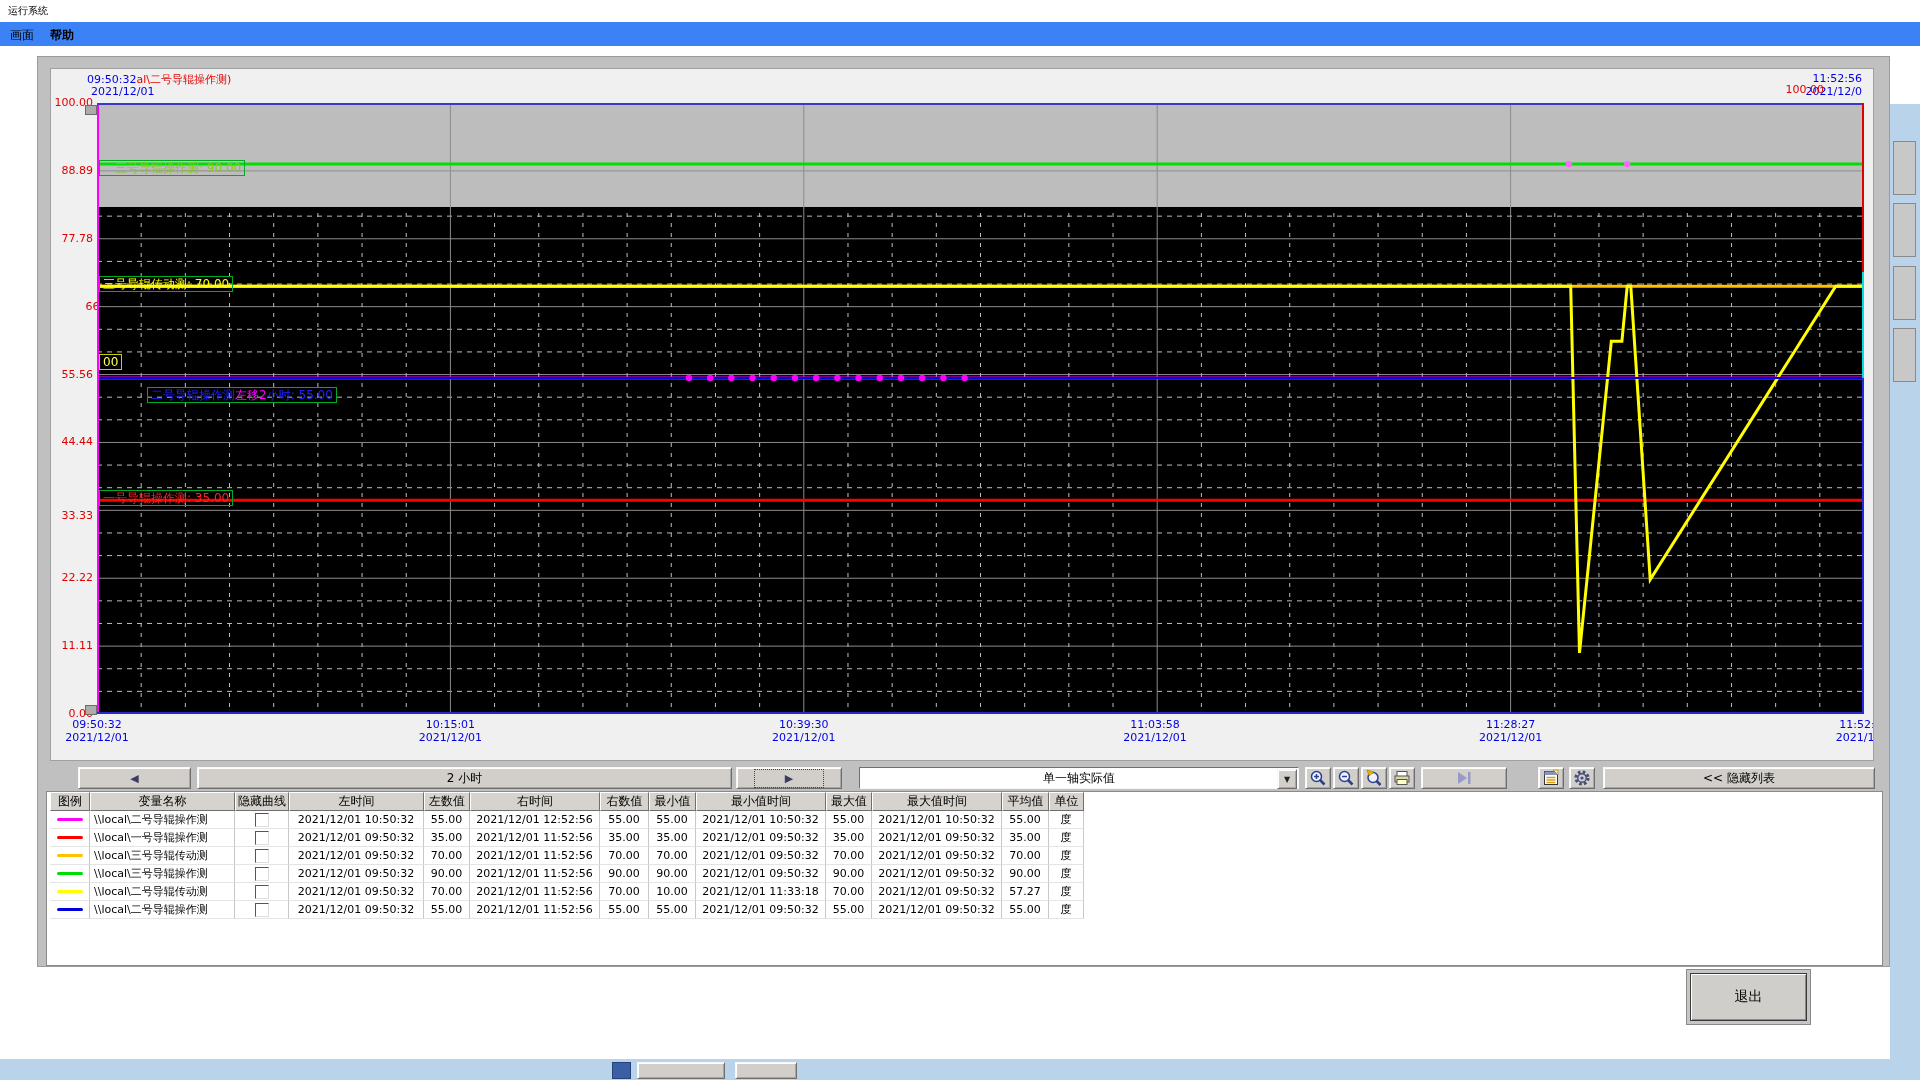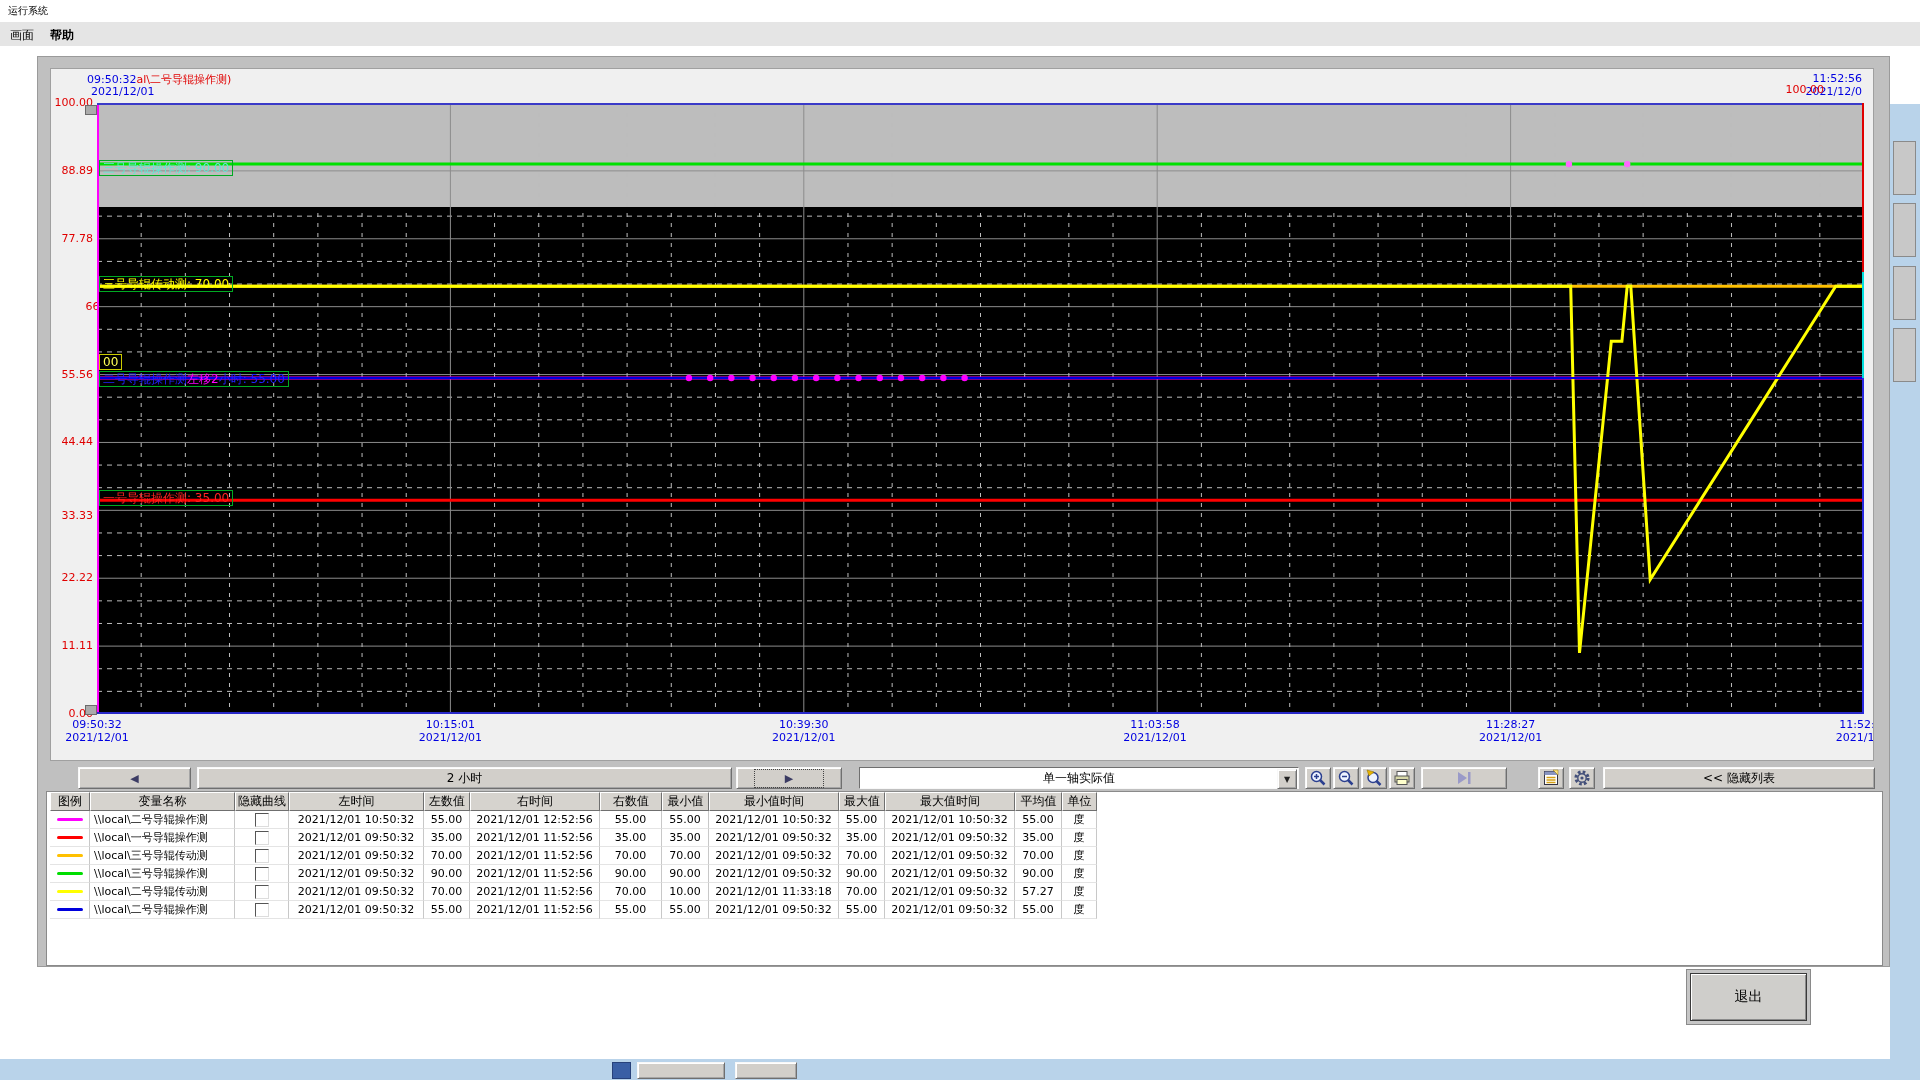--- a/index.html
+++ b/index.html
@@ -8,7 +8,7 @@
   
   .titlebar{position:absolute;left:0;top:0;width:100%;height:22px;background:#fff;}
   .titlebar span{position:absolute;left:8px;top:4px;font-size:10px;}
-  .menubar{position:absolute;left:0;top:22px;width:100%;height:24px;background:#e5e5e5;}
+  .menubar{position:absolute;left:0;top:22px;width:100%;height:24px;background:#3b82f6;}
   .menu-item{position:absolute;top:4px;font-size:12px;cursor:default;padding:1px 4px;}
   #menu-screen{left:6px;} #menu-help{left:46px;font-weight:bold;}
   

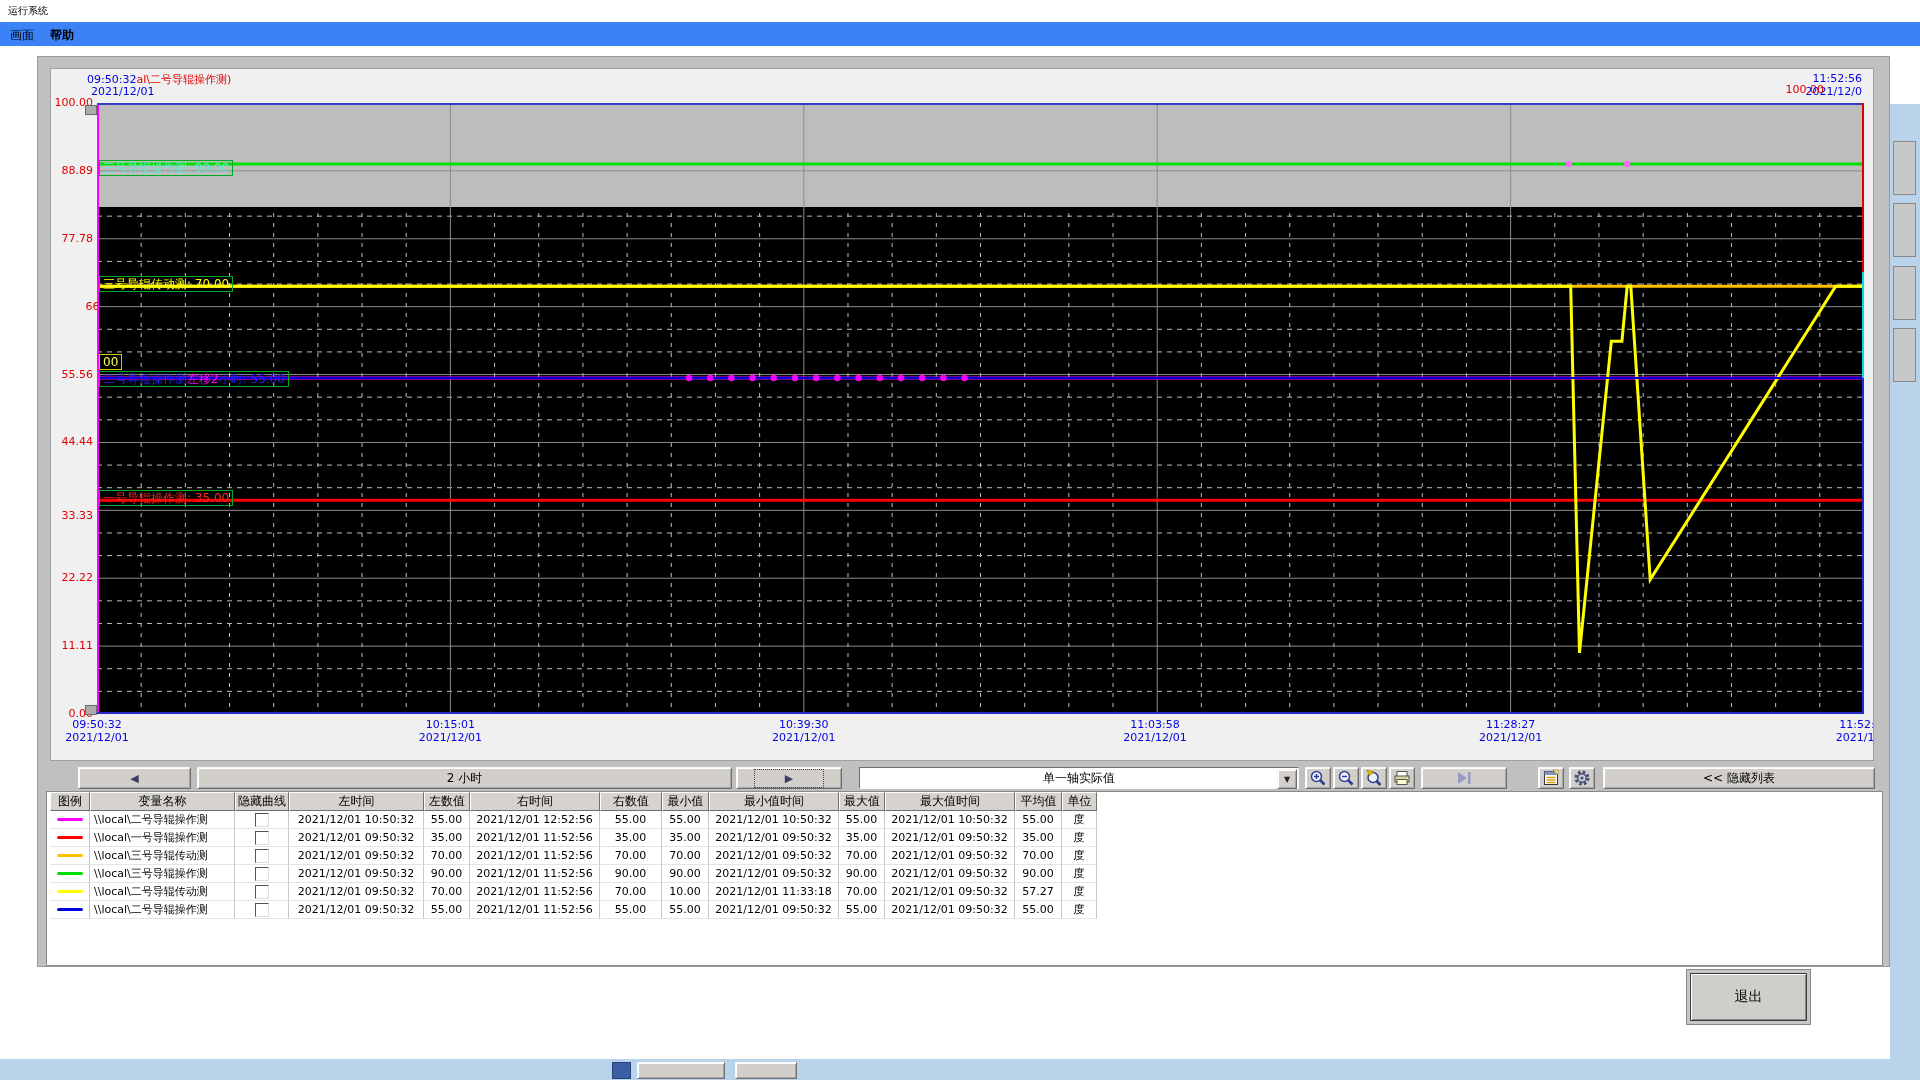--- a/index.html
+++ b/index.html
@@ -211,7 +211,7 @@
           <circle cx="1530.222" cy="61.1" r="3.2" fill="#ff66ff"></circle>
         </svg>
       <div id="line-labels">
-          <div class="line-label" style="top: 57.1px; border-color: rgb(0, 170, 34);"><span style="color: #5eead4;">三号导辊操作测: 90.00</span></div>
+          <div class="line-label" style="top: 57.1px; border-color: rgb(0, 170, 34);"><span style="color: #84cc16; margin-left: 12px;">三号导辊操作测: 90.00</span></div>
           <div class="line-label" style="top: 173.3px; border-color: rgb(0, 170, 34);"><span style="color: rgb(255, 255, 0);">三号导辊传动测: 70.00</span></div>
           <div class="line-label" style="top: 250.675px; border-color: rgb(204, 204, 0);"><span style="color: rgb(255, 255, 85);">00</span></div>
           <div class="line-label" style="top: 268px; border-color: rgb(0, 170, 34);"><span style="color: rgb(34, 34, 255);">二号导辊操作测</span><span style="color: rgb(255, 0, 255);">左移2</span><span style="color: rgb(34, 34, 255);">小时: 55.00</span></div>

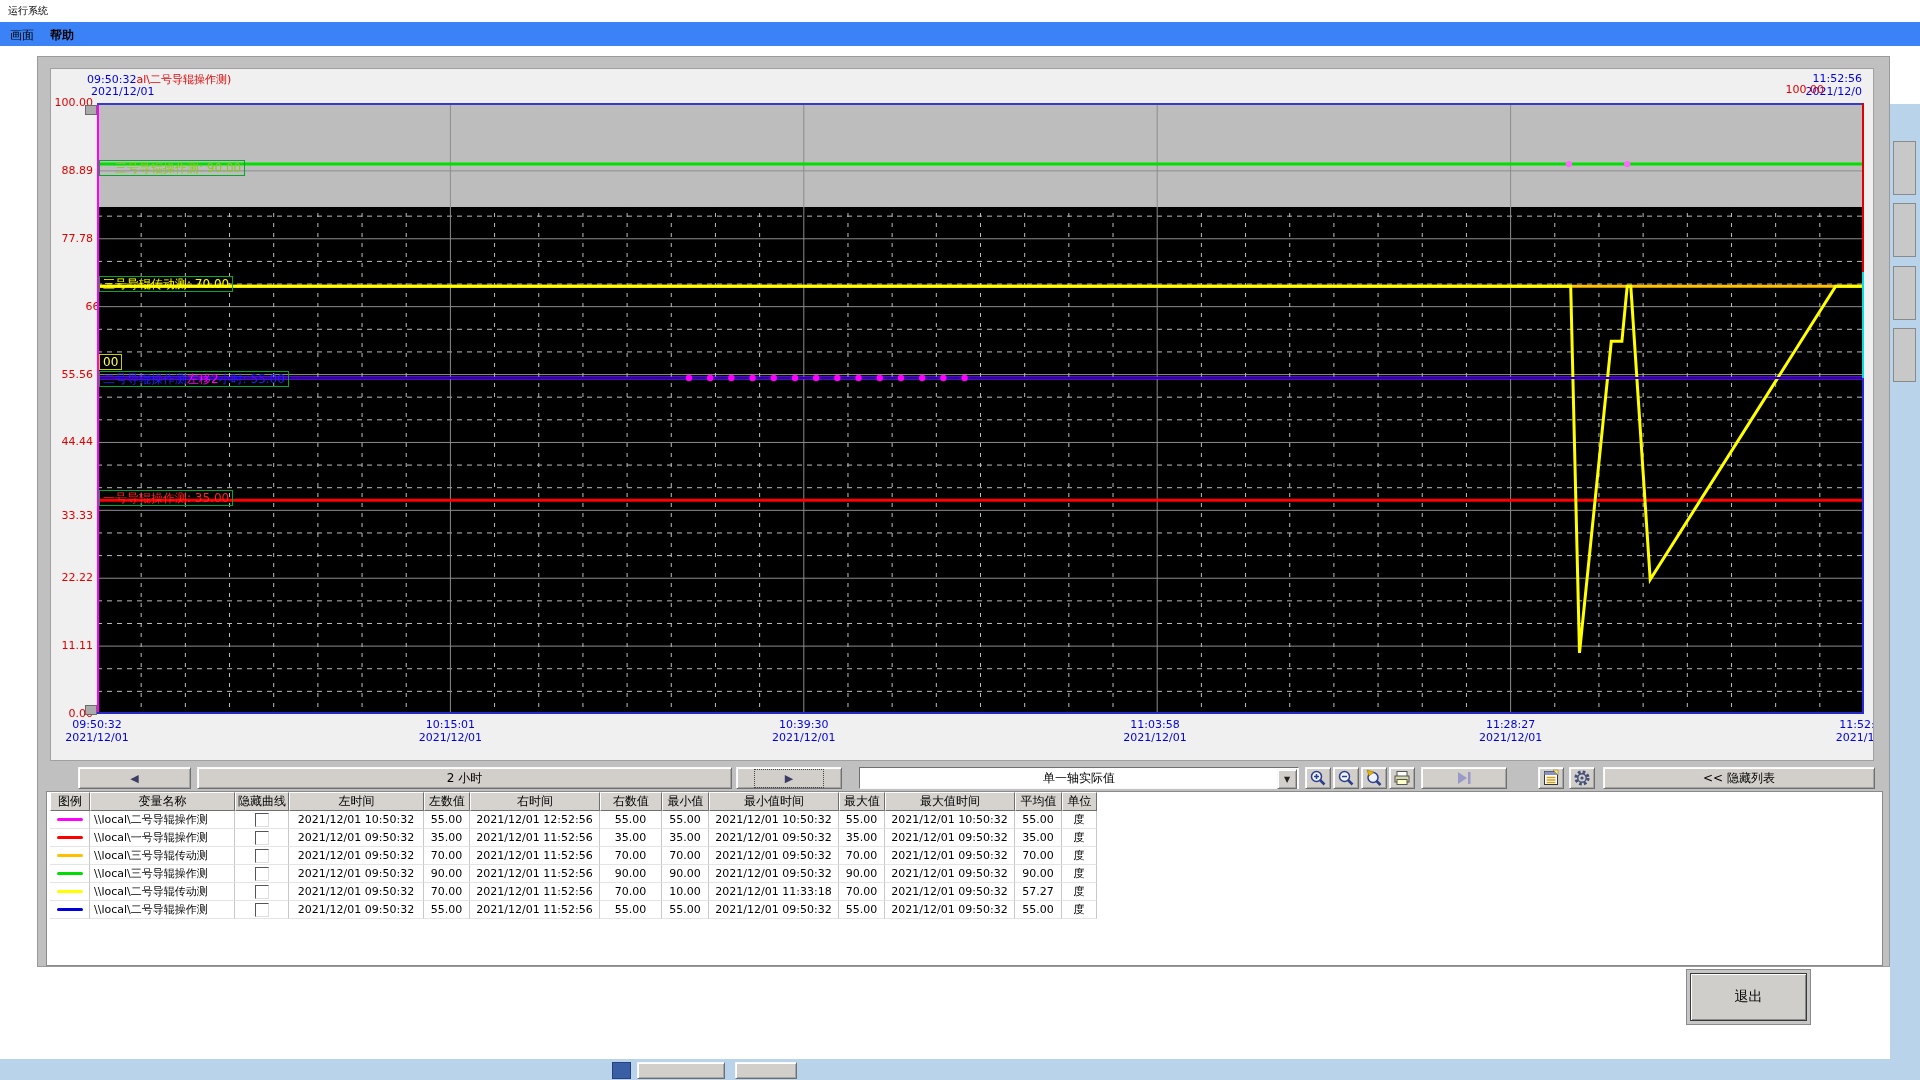--- a/index.html
+++ b/index.html
@@ -214,7 +214,7 @@
           <div class="line-label" style="top: 57.1px; border-color: rgb(0, 170, 34);"><span style="color: #84cc16; margin-left: 12px;">三号导辊操作测: 90.00</span></div>
           <div class="line-label" style="top: 173.3px; border-color: rgb(0, 170, 34);"><span style="color: rgb(255, 255, 0);">三号导辊传动测: 70.00</span></div>
           <div class="line-label" style="top: 250.675px; border-color: rgb(204, 204, 0);"><span style="color: rgb(255, 255, 85);">00</span></div>
-          <div class="line-label" style="top: 268px; border-color: rgb(0, 170, 34);"><span style="color: rgb(34, 34, 255);">二号导辊操作测</span><span style="color: rgb(255, 0, 255);">左移2</span><span style="color: rgb(34, 34, 255);">小时: 55.00</span></div>
+          <div class="line-label" style="top: 284px; border-color: rgb(0, 170, 34); margin-left: 48px;"><span style="color: rgb(34, 34, 255);">二号导辊操作测</span><span style="color: rgb(255, 0, 255);">左移2</span><span style="color: rgb(34, 34, 255);">小时: 55.00</span></div>
           <div class="line-label" style="top: 387.15px; border-color: rgb(0, 170, 34);"><span style="color: rgb(255, 34, 34);">一号导辊操作测: 35.00</span></div>
         </div>
       <div class="bd bd-left"></div>

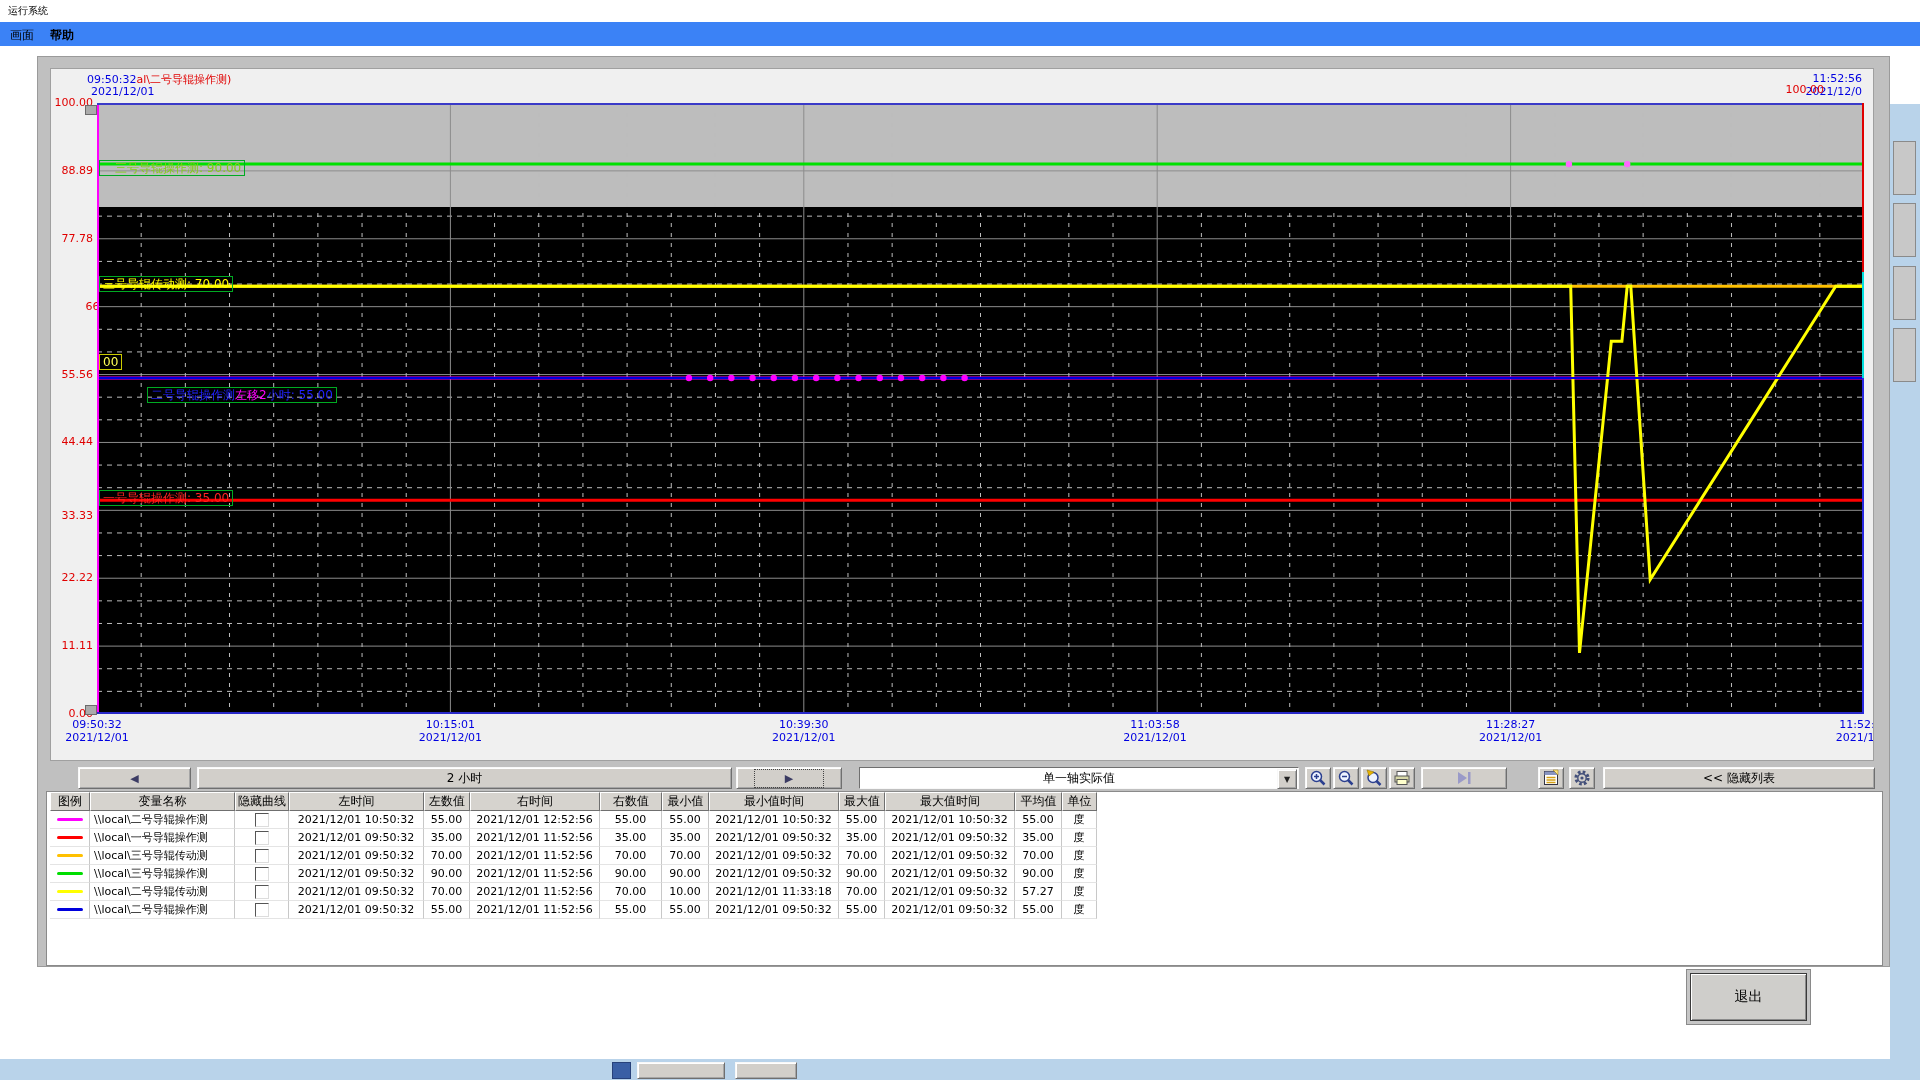--- a/index.html
+++ b/index.html
@@ -67,7 +67,7 @@
   .thcell{height:19px;box-sizing:border-box;background:#d6d3ce;border-top:1px solid #fff;border-left:1px solid #fff;border-right:1px solid #6f6f6f;border-bottom:1px solid #6f6f6f;display:flex;align-items:center;justify-content:center;font-size:12px;}
   .tcell{height:18px;box-sizing:border-box;border-right:1px solid #c8c8c8;border-bottom:1px solid #e4e4e4;display:flex;align-items:center;justify-content:center;font-size:11px;white-space:nowrap;overflow:hidden;}
   .c0{width:40px;} .c1{width:145px;justify-content:flex-start;padding-left:4px;} .c2{width:54px;}
-  .c3{width:135px;} .c4{width:46px;} .c5{width:130px;} .c6{width:62px;} .c7{width:47px;}
+  .c3{width:135px;} .c4{width:46px;} .c5{width:130px;} .c6{width:49px;} .c7{width:47px;}
   .c8{width:130px;} .c9{width:46px;} .c10{width:130px;} .c11{width:47px;} .c12{width:35px;}
   .thead .c1{justify-content:center;padding-left:0;}
   .swatch{width:26px;height:3px;border-radius:2px;}

